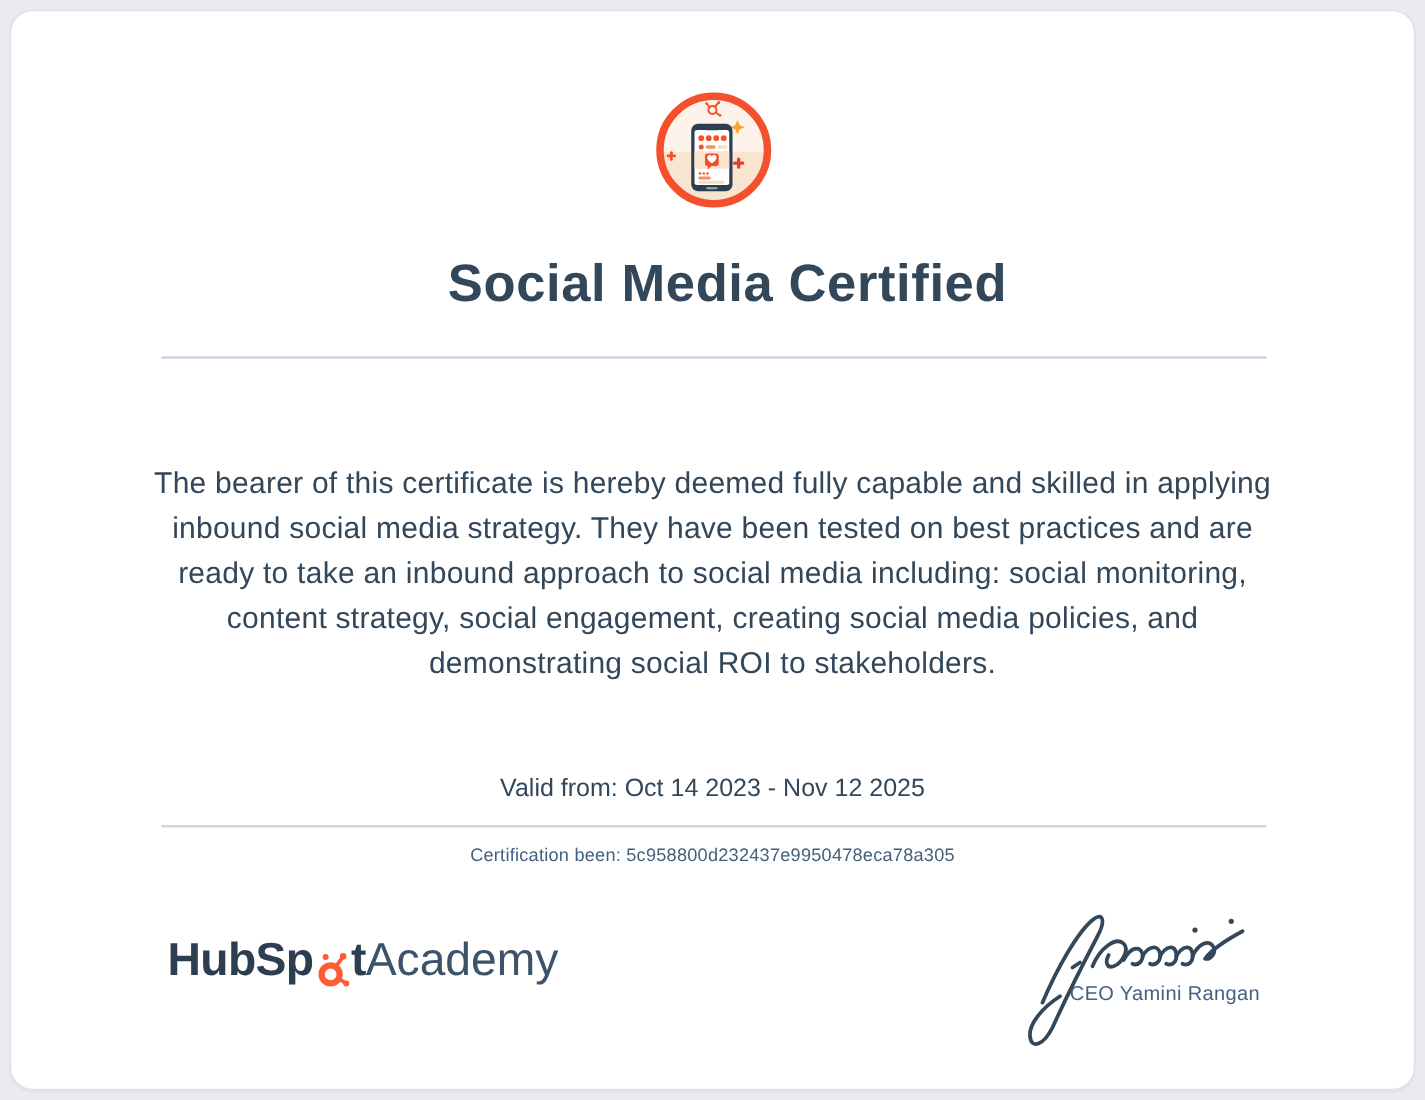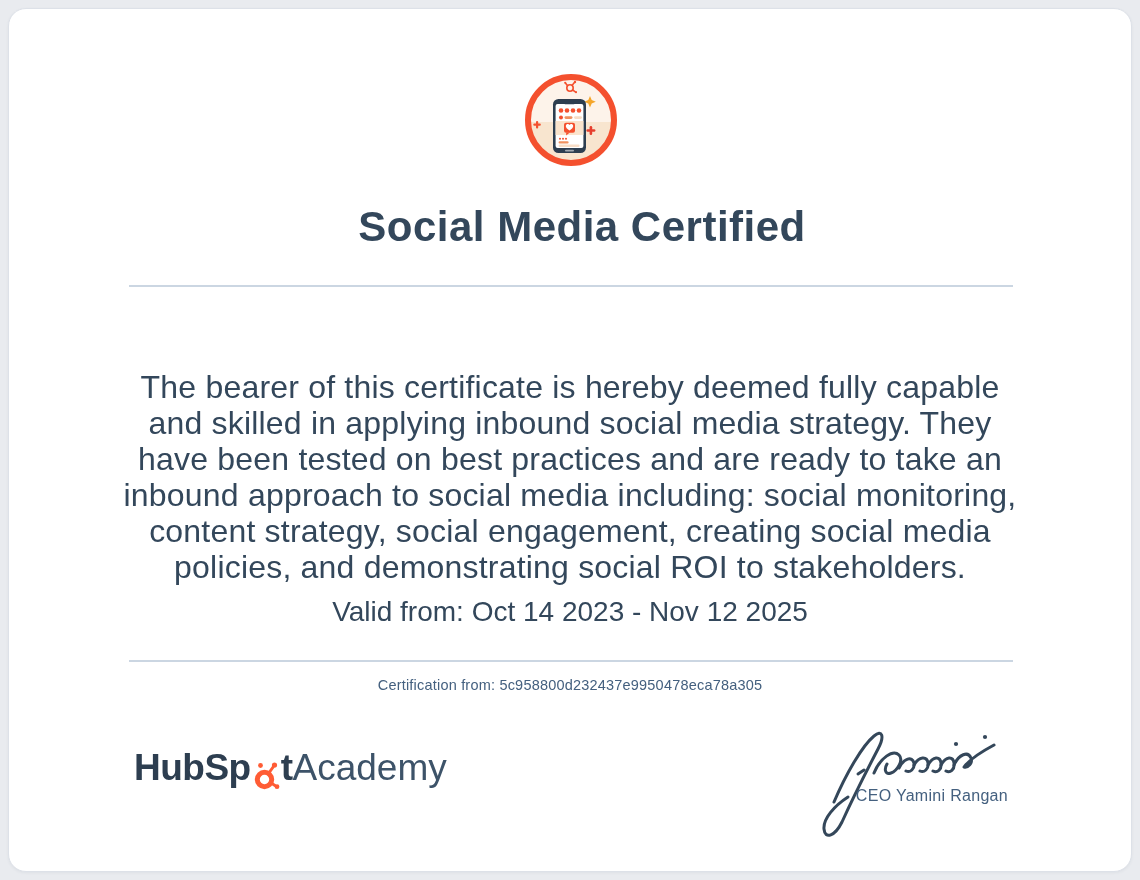--- a/index.html
+++ b/index.html
@@ -59,7 +59,7 @@
     position:absolute; left:50%; top:360px;
     width:912px; transform:translateX(-50%);
     text-align:center;
-    font-size:32px; line-height:36px; letter-spacing:.2px;
+    font-size:24px; line-height:36px; letter-spacing:.2px;
     color:var(--body_text); font-weight:400;
   }
   .validity{

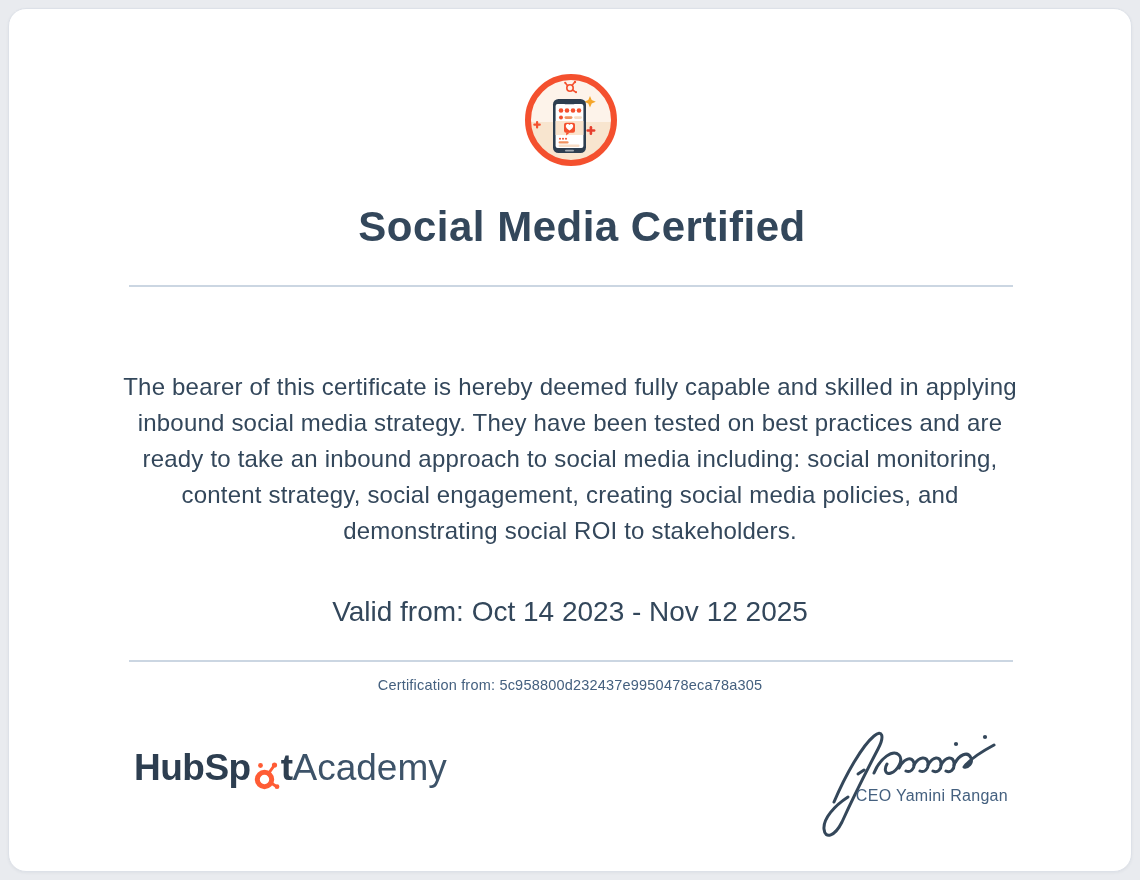--- a/index.html
+++ b/index.html
@@ -63,9 +63,9 @@
     color:var(--body_text); font-weight:400;
   }
   .validity{
-    position:absolute; left:0; top:587px; width:100%;
-    text-align:center;
-    font-size:28px; color:var(--body_text);
+    position:absolute; left:0; top:611px; width:100%;
+    text-align:center;
+    font-size:20px; color:var(--body_text);
   }
   .code-line{
     position:absolute; left:0; top:668px; width:100%;

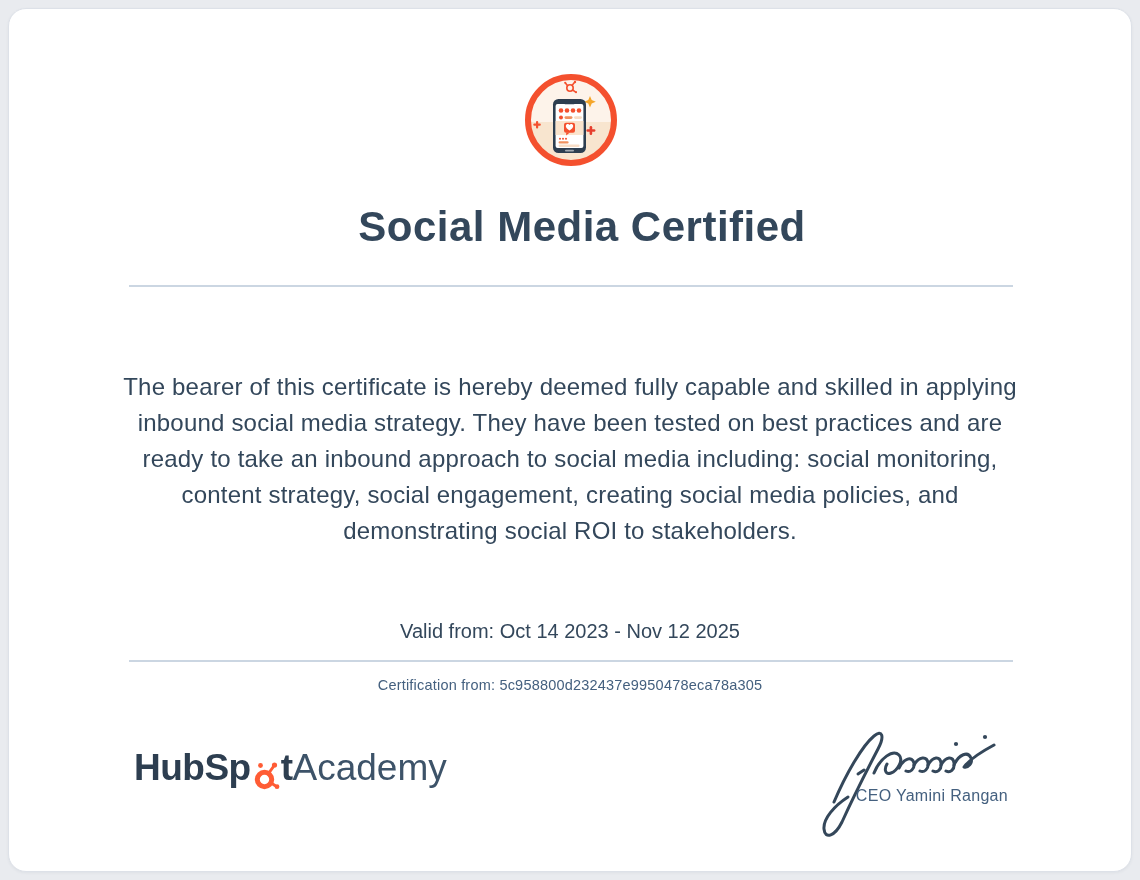--- a/index.html
+++ b/index.html
@@ -162,7 +162,7 @@
   <div class="divider d2"></div>
 
   <div class="code-line">
-    <span>Certification from:</span>
+    <span>Certification been:</span>
     <span>5c958800d232437e9950478eca78a305</span>
   </div>
 

